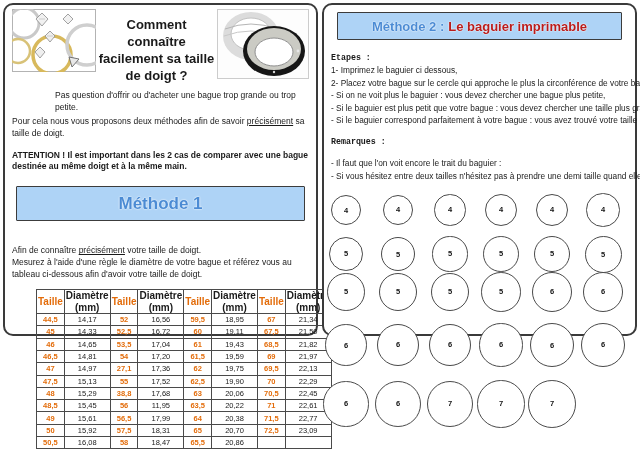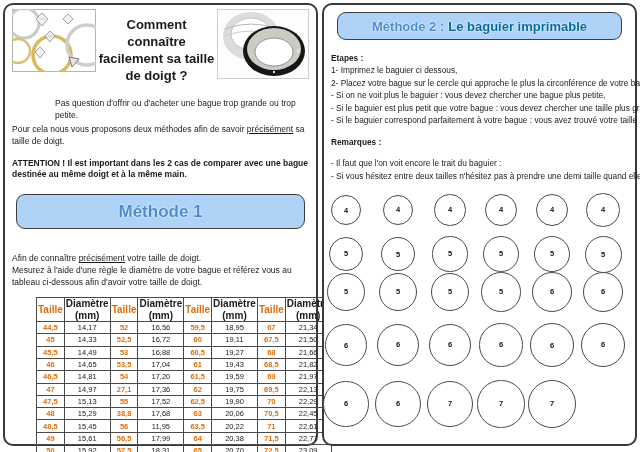--- a/index.html
+++ b/index.html
@@ -5,7 +5,7 @@
   html,body{margin:0;padding:0;background:#fff;}
   .page{position:relative;width:640px;height:452px;background:#fff;overflow:hidden;
         font-family:"Liberation Sans",sans-serif;color:#1a1a1a;}
-  .panel{position:absolute;top:3px;height:443px;background:#fff;border:2px solid #3a3a3a;
+  .panel{position:absolute;top:3px;height:333px;background:#fff;border:2px solid #3a3a3a;
          border-radius:10px;box-sizing:border-box;}
   .panel-left{left:3px;width:315px;}
   .panel-right{left:322px;width:315px;}

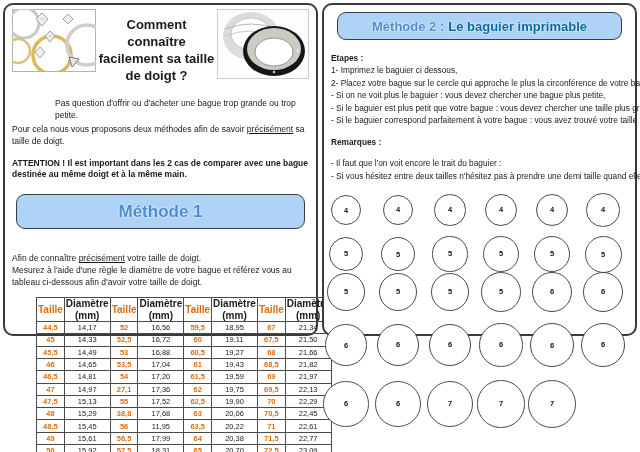--- a/index.html
+++ b/index.html
@@ -22,7 +22,7 @@
   .attention{margin-top:10px;font-weight:bold;width:300px;}
   .u{text-decoration:underline;}
 
-  .banner{background:#AED3F6;border:1.5px solid #3c3c3c;border-radius:9px;
+  .banner{background:#AED3F6;border:1.5px solid #3c3c3c;border-radius:1px;
           display:flex;align-items:center;justify-content:center;
           font-weight:bold;color:#4B8BD4;text-shadow:0 0 2px #ffffff,0 0 1px #ffffff;}
   .banner1{margin:13px 4px 0 4px;height:33px;font-size:17px;}

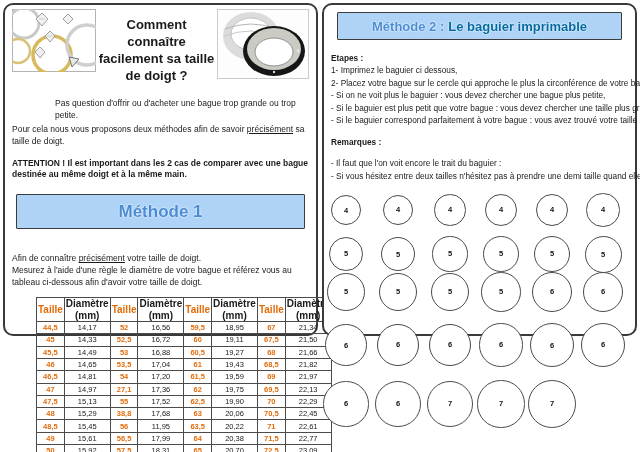--- a/index.html
+++ b/index.html
@@ -27,7 +27,7 @@
           font-weight:bold;color:#4B8BD4;text-shadow:0 0 2px #ffffff,0 0 1px #ffffff;}
   .banner1{margin:13px 4px 0 4px;height:33px;font-size:17px;}
   .banner2{margin:7px 13px 0 13px;height:26px;font-size:13px;}
-  .banner2 .sub{color:#0369a1;margin-left:4px;}
+  .banner2 .sub{color:#b91c1c;margin-left:4px;}
 
   .m1-desc{margin-top:24px;width:300px;}
 

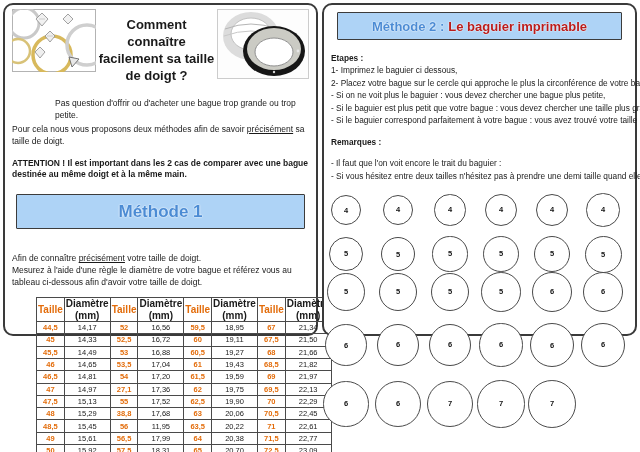--- a/index.html
+++ b/index.html
@@ -40,7 +40,7 @@
   .taille{color:#E36C0A;font-weight:bold;}
 
   .steps{margin:12px 6px 0 7px;font-size:8.3px;line-height:1.5;}
-  .steps .head{font-weight:bold;}
+  .steps .head{font-weight:bold;font-family:Liberation Mono, monospace;}
   .steps .line{white-space:nowrap;}
   .remarks{margin-top:9px;width:295px;}
 

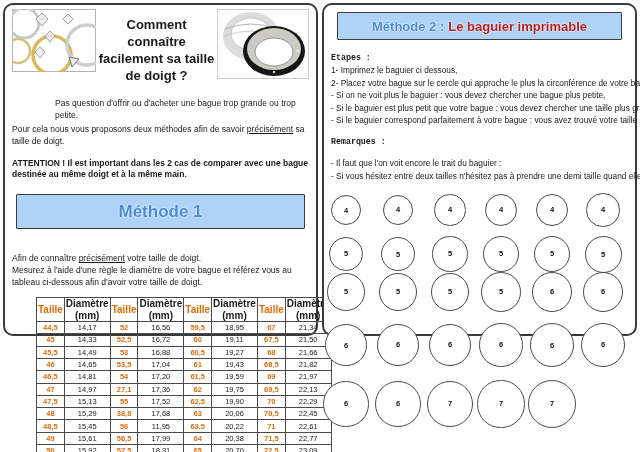--- a/index.html
+++ b/index.html
@@ -17,7 +17,7 @@
   .img-frame{background:#fff;}
 
   .para{font-size:8.5px;line-height:1.4;margin:0;}
-  .p1{margin-top:17px;padding-left:43px;}
+  .p1{margin-top:9px;padding-left:43px;}
   .p2{margin-top:2px;width:302px;}
   .attention{margin-top:10px;font-weight:bold;width:300px;}
   .u{text-decoration:underline;}

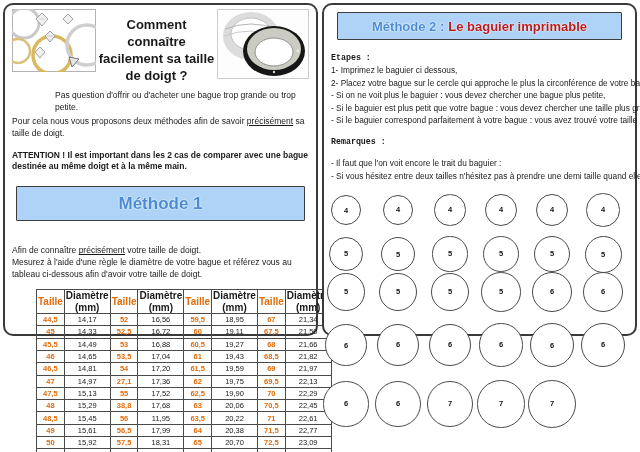--- a/index.html
+++ b/index.html
@@ -134,16 +134,6 @@
               <td class="col-d">21,50</td>
             </tr>
             <tr>
-              <td class="col-t taille">45,5</td>
-              <td class="col-d">14,49</td>
-              <td class="col-t taille">53</td>
-              <td class="col-d">16,88</td>
-              <td class="col-t taille">60,5</td>
-              <td class="col-d">19,27</td>
-              <td class="col-t taille">68</td>
-              <td class="col-d">21,66</td>
-            </tr>
-            <tr>
               <td class="col-t taille">46</td>
               <td class="col-d">14,65</td>
               <td class="col-t taille">53,5</td>

